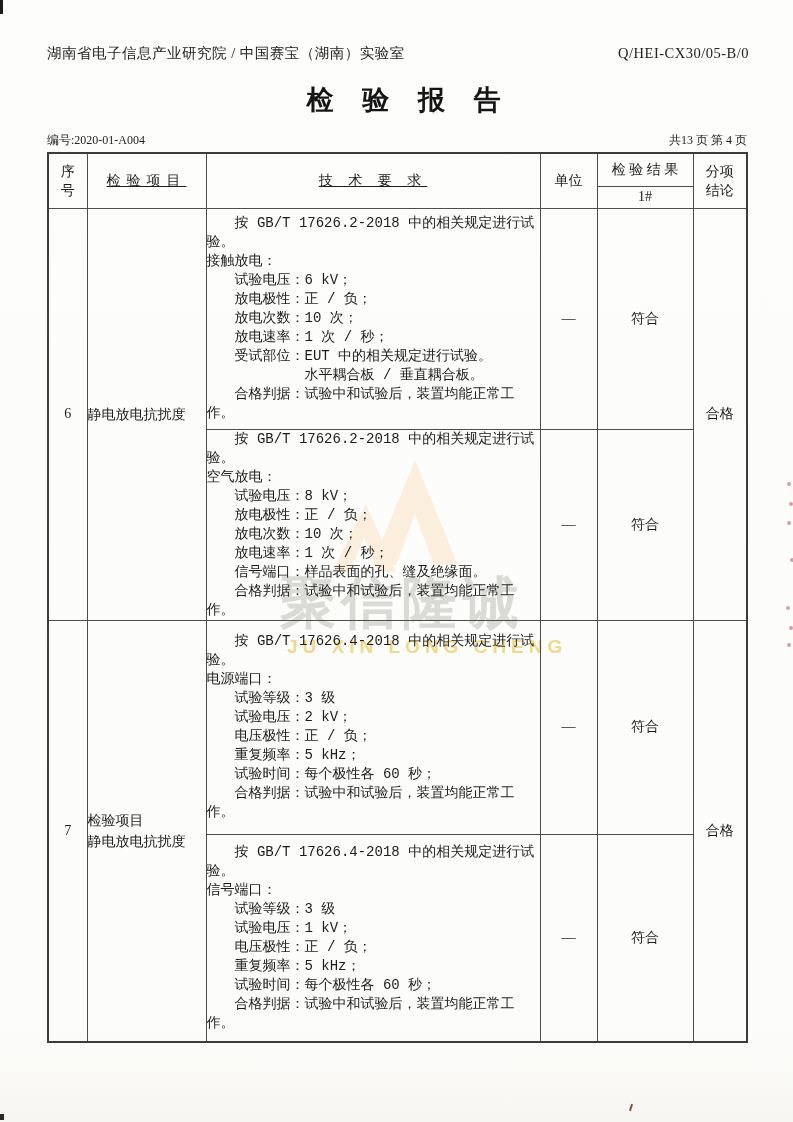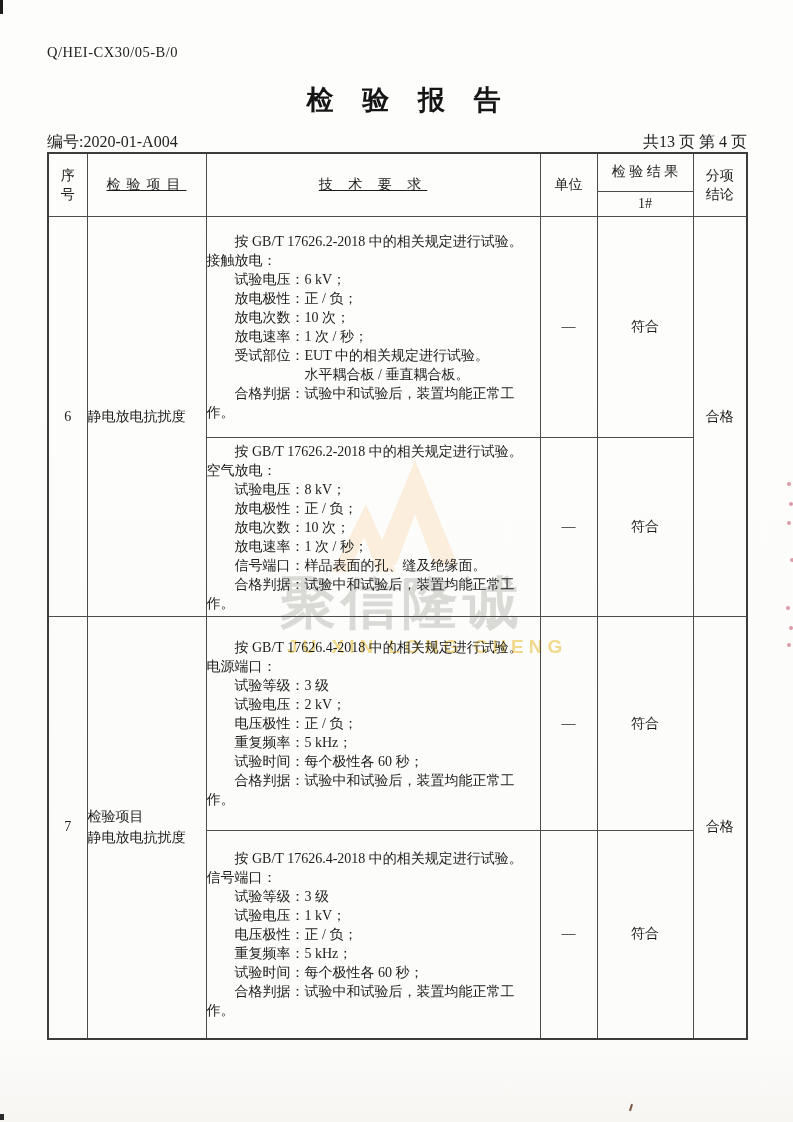--- a/index.html
+++ b/index.html
@@ -92,6 +92,7 @@
   </div>
 
   <div class="topbar">
+    <span>湖南省电子信息产业研究院 / 中国赛宝（湖南）实验室</span>
     <span>Q/HEI-CX30/05-B/0</span>
   </div>
 

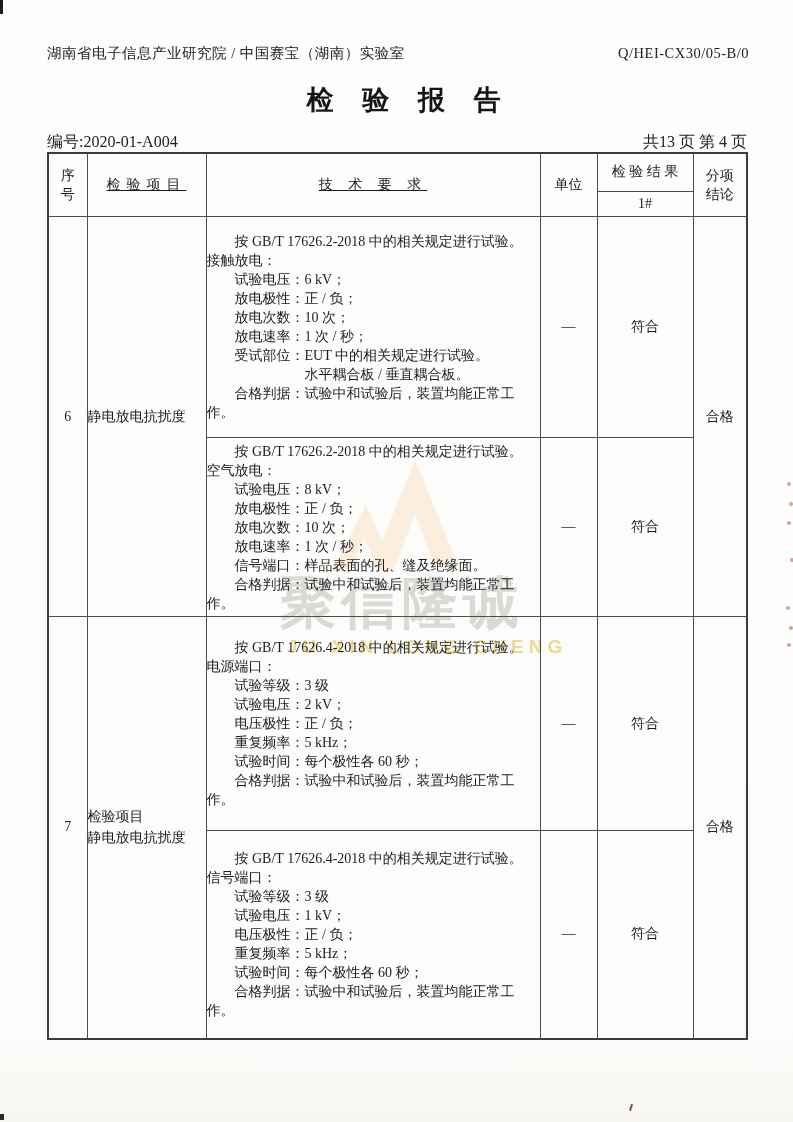--- a/index.html
+++ b/index.html
@@ -27,7 +27,7 @@
   .meta{
     position:absolute;left:47px;right:46px;top:132px;
     display:flex;justify-content:space-between;align-items:baseline;
-    font-size:16px;color:#222;
+    font-size:12px;color:#222;
   }
   
   .watermark-layer{position:absolute;left:0;top:0;width:100%;height:100%;z-index:0;pointer-events:none;}

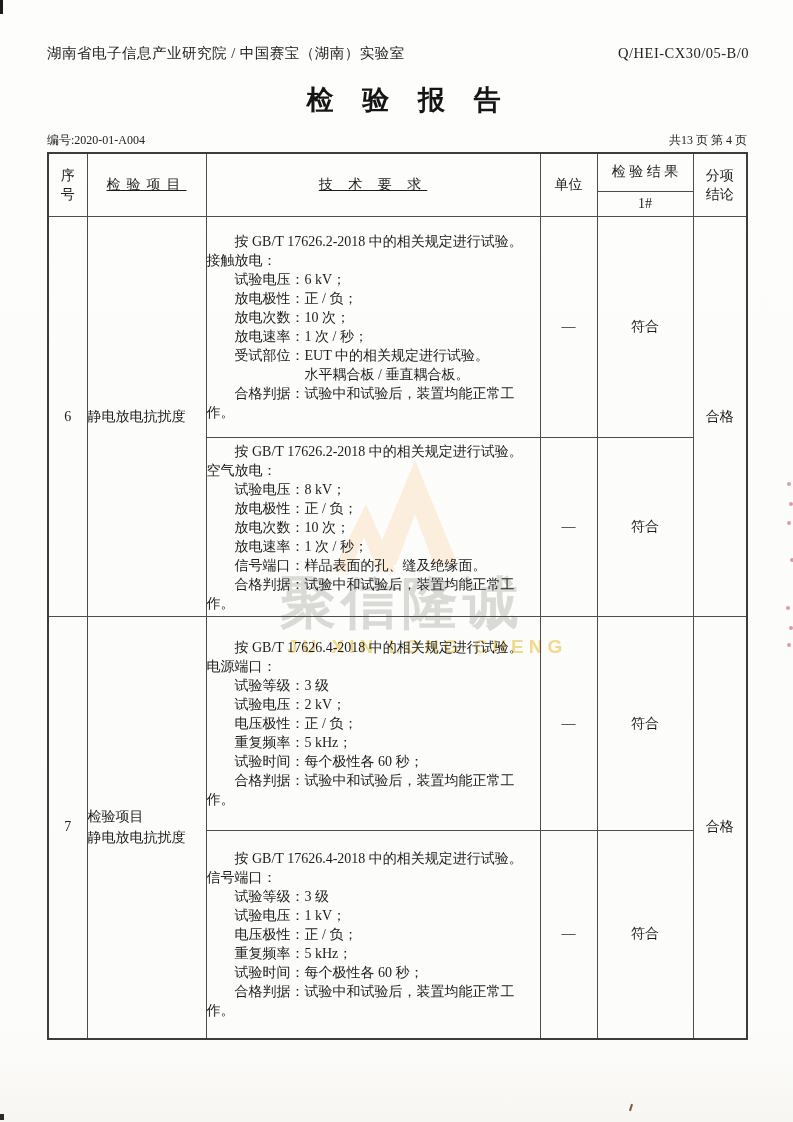--- a/index.html
+++ b/index.html
@@ -64,7 +64,7 @@
   .r7b{height:208px;}
   .c-center{text-align:center;}
   .stack{width:18px;margin:0 auto;line-height:19px;text-align:center;}
-  .stack2{width:32px;margin:12px auto;line-height:19px;}
+  .stack2{width:32px;margin:4px auto;line-height:19px;}
   .item-lines div{text-align:left;line-height:21px;}
   td.req{padding:0 4px 0 5px;}
   .req-lines{line-height:19px;}

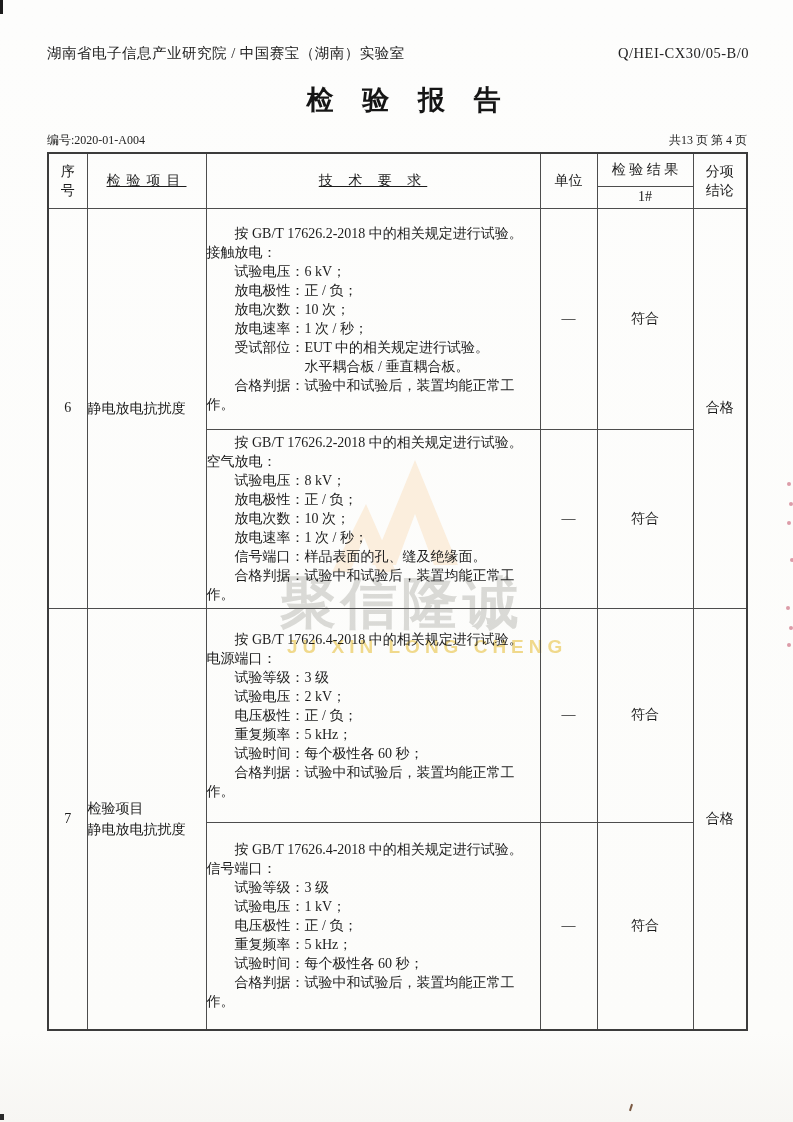--- a/index.html
+++ b/index.html
@@ -66,7 +66,7 @@
   .stack{width:18px;margin:0 auto;line-height:19px;text-align:center;}
   .stack2{width:32px;margin:4px auto;line-height:19px;}
   .item-lines div{text-align:left;line-height:21px;}
-  td.req{padding:0 4px 0 5px;}
+  td.req{padding:0 4px 0 5px;font-family:Liberation Mono, monospace;}
   .req-lines{line-height:19px;}
   .req-lines div{white-space:pre-wrap;}
   .sp{letter-spacing:6px;padding-left:6px;text-decoration:underline;}

